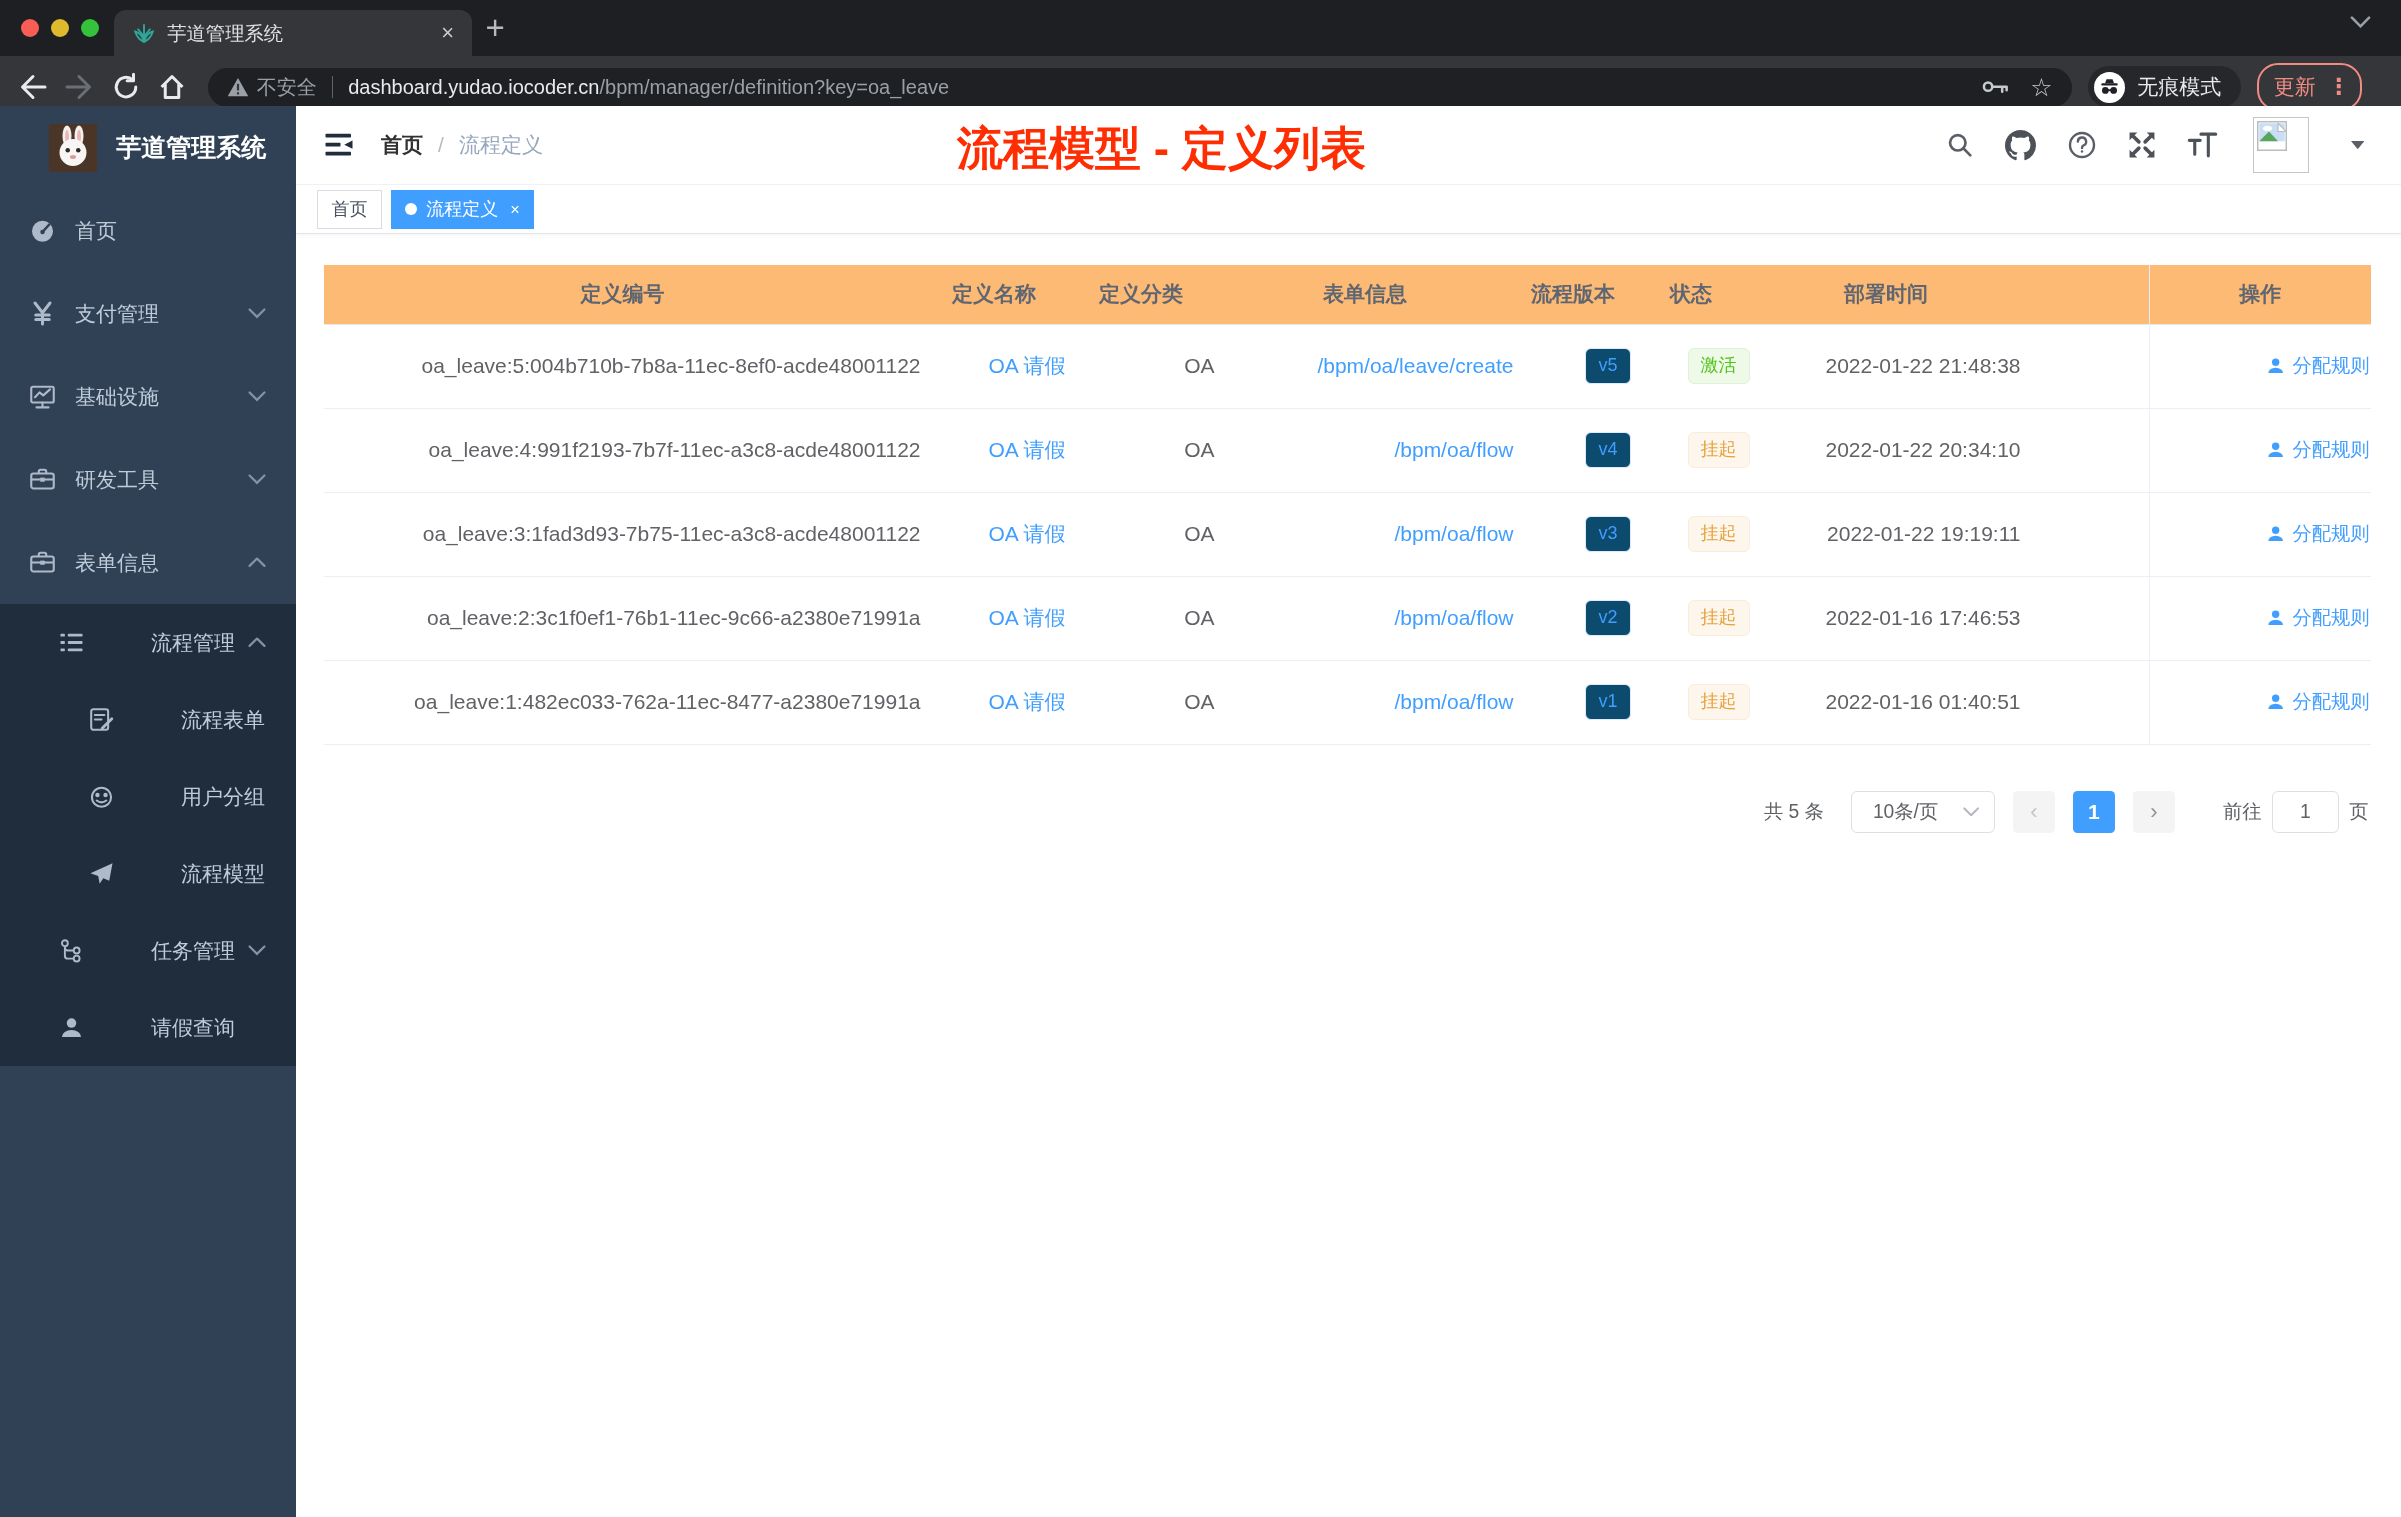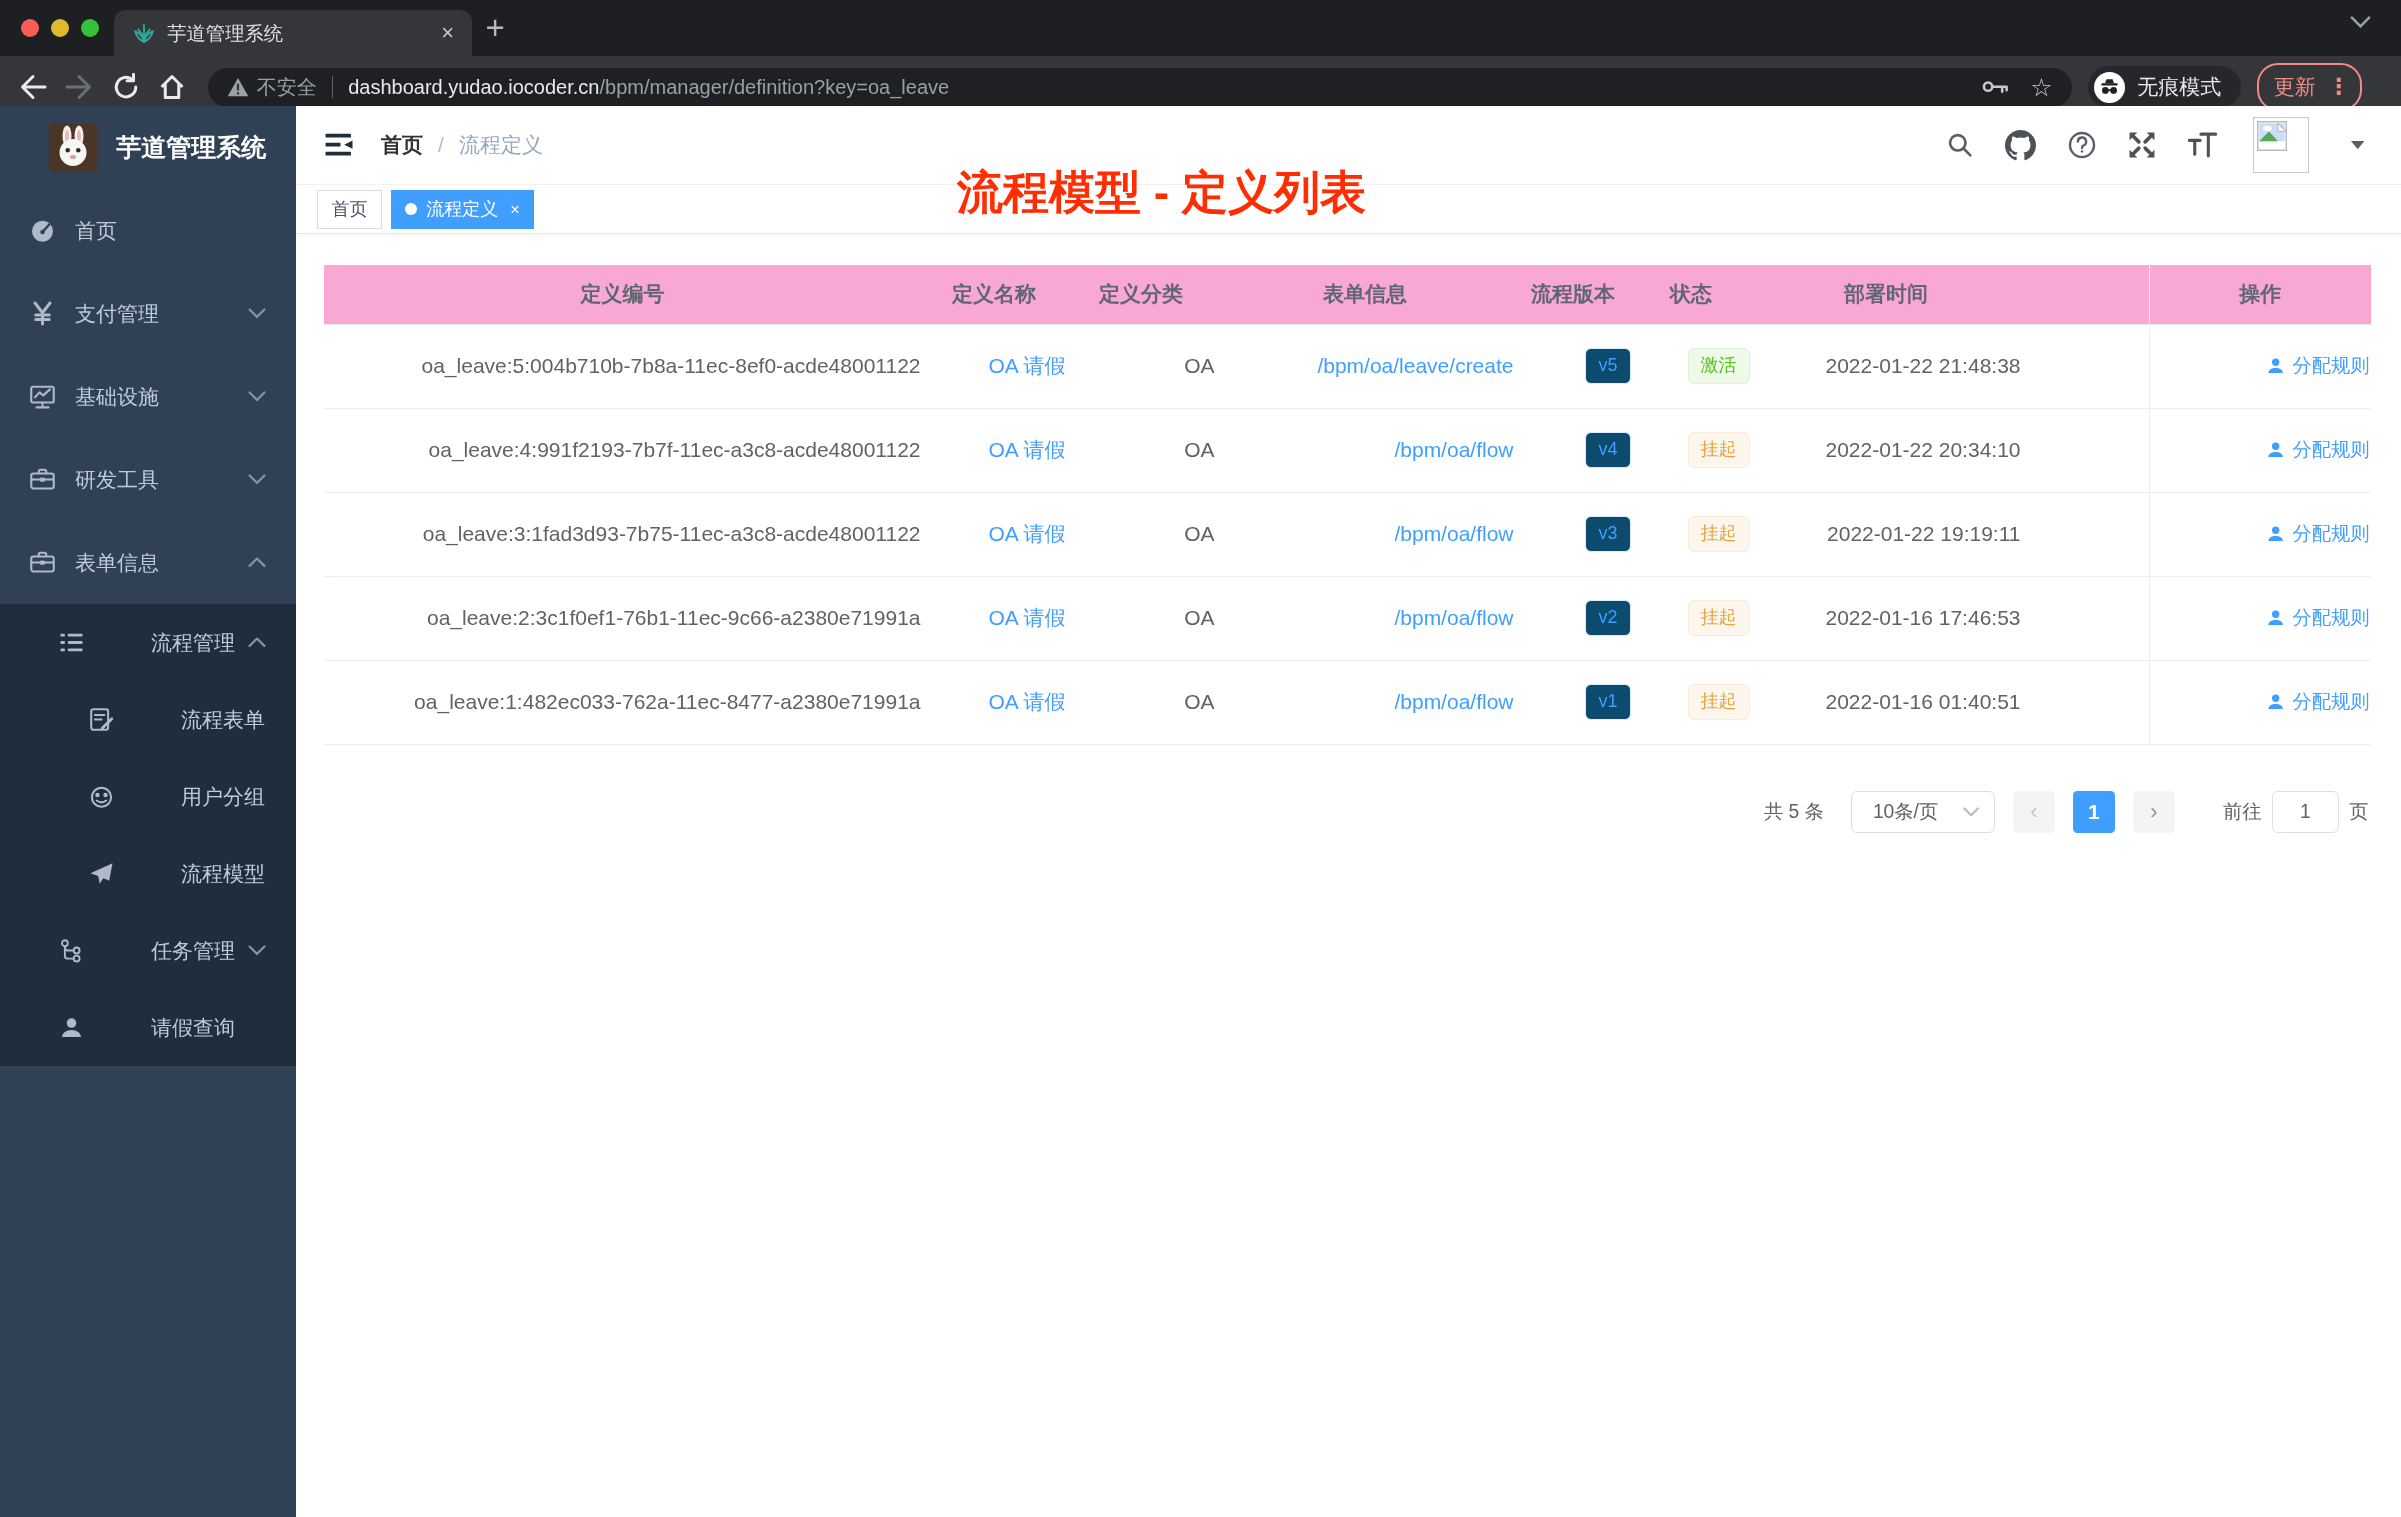--- a/index.html
+++ b/index.html
@@ -447,7 +447,7 @@
         </span>
       </div>
 
-      <div class="red-annotation" style="color: rgb(255, 45, 2); margin-top: 44px;">流程模型 - 定义列表</div>
+      <div class="red-annotation" style="color: rgb(255, 45, 2);">流程模型 - 定义列表</div>
     </header>
 
     <div class="tags-view">

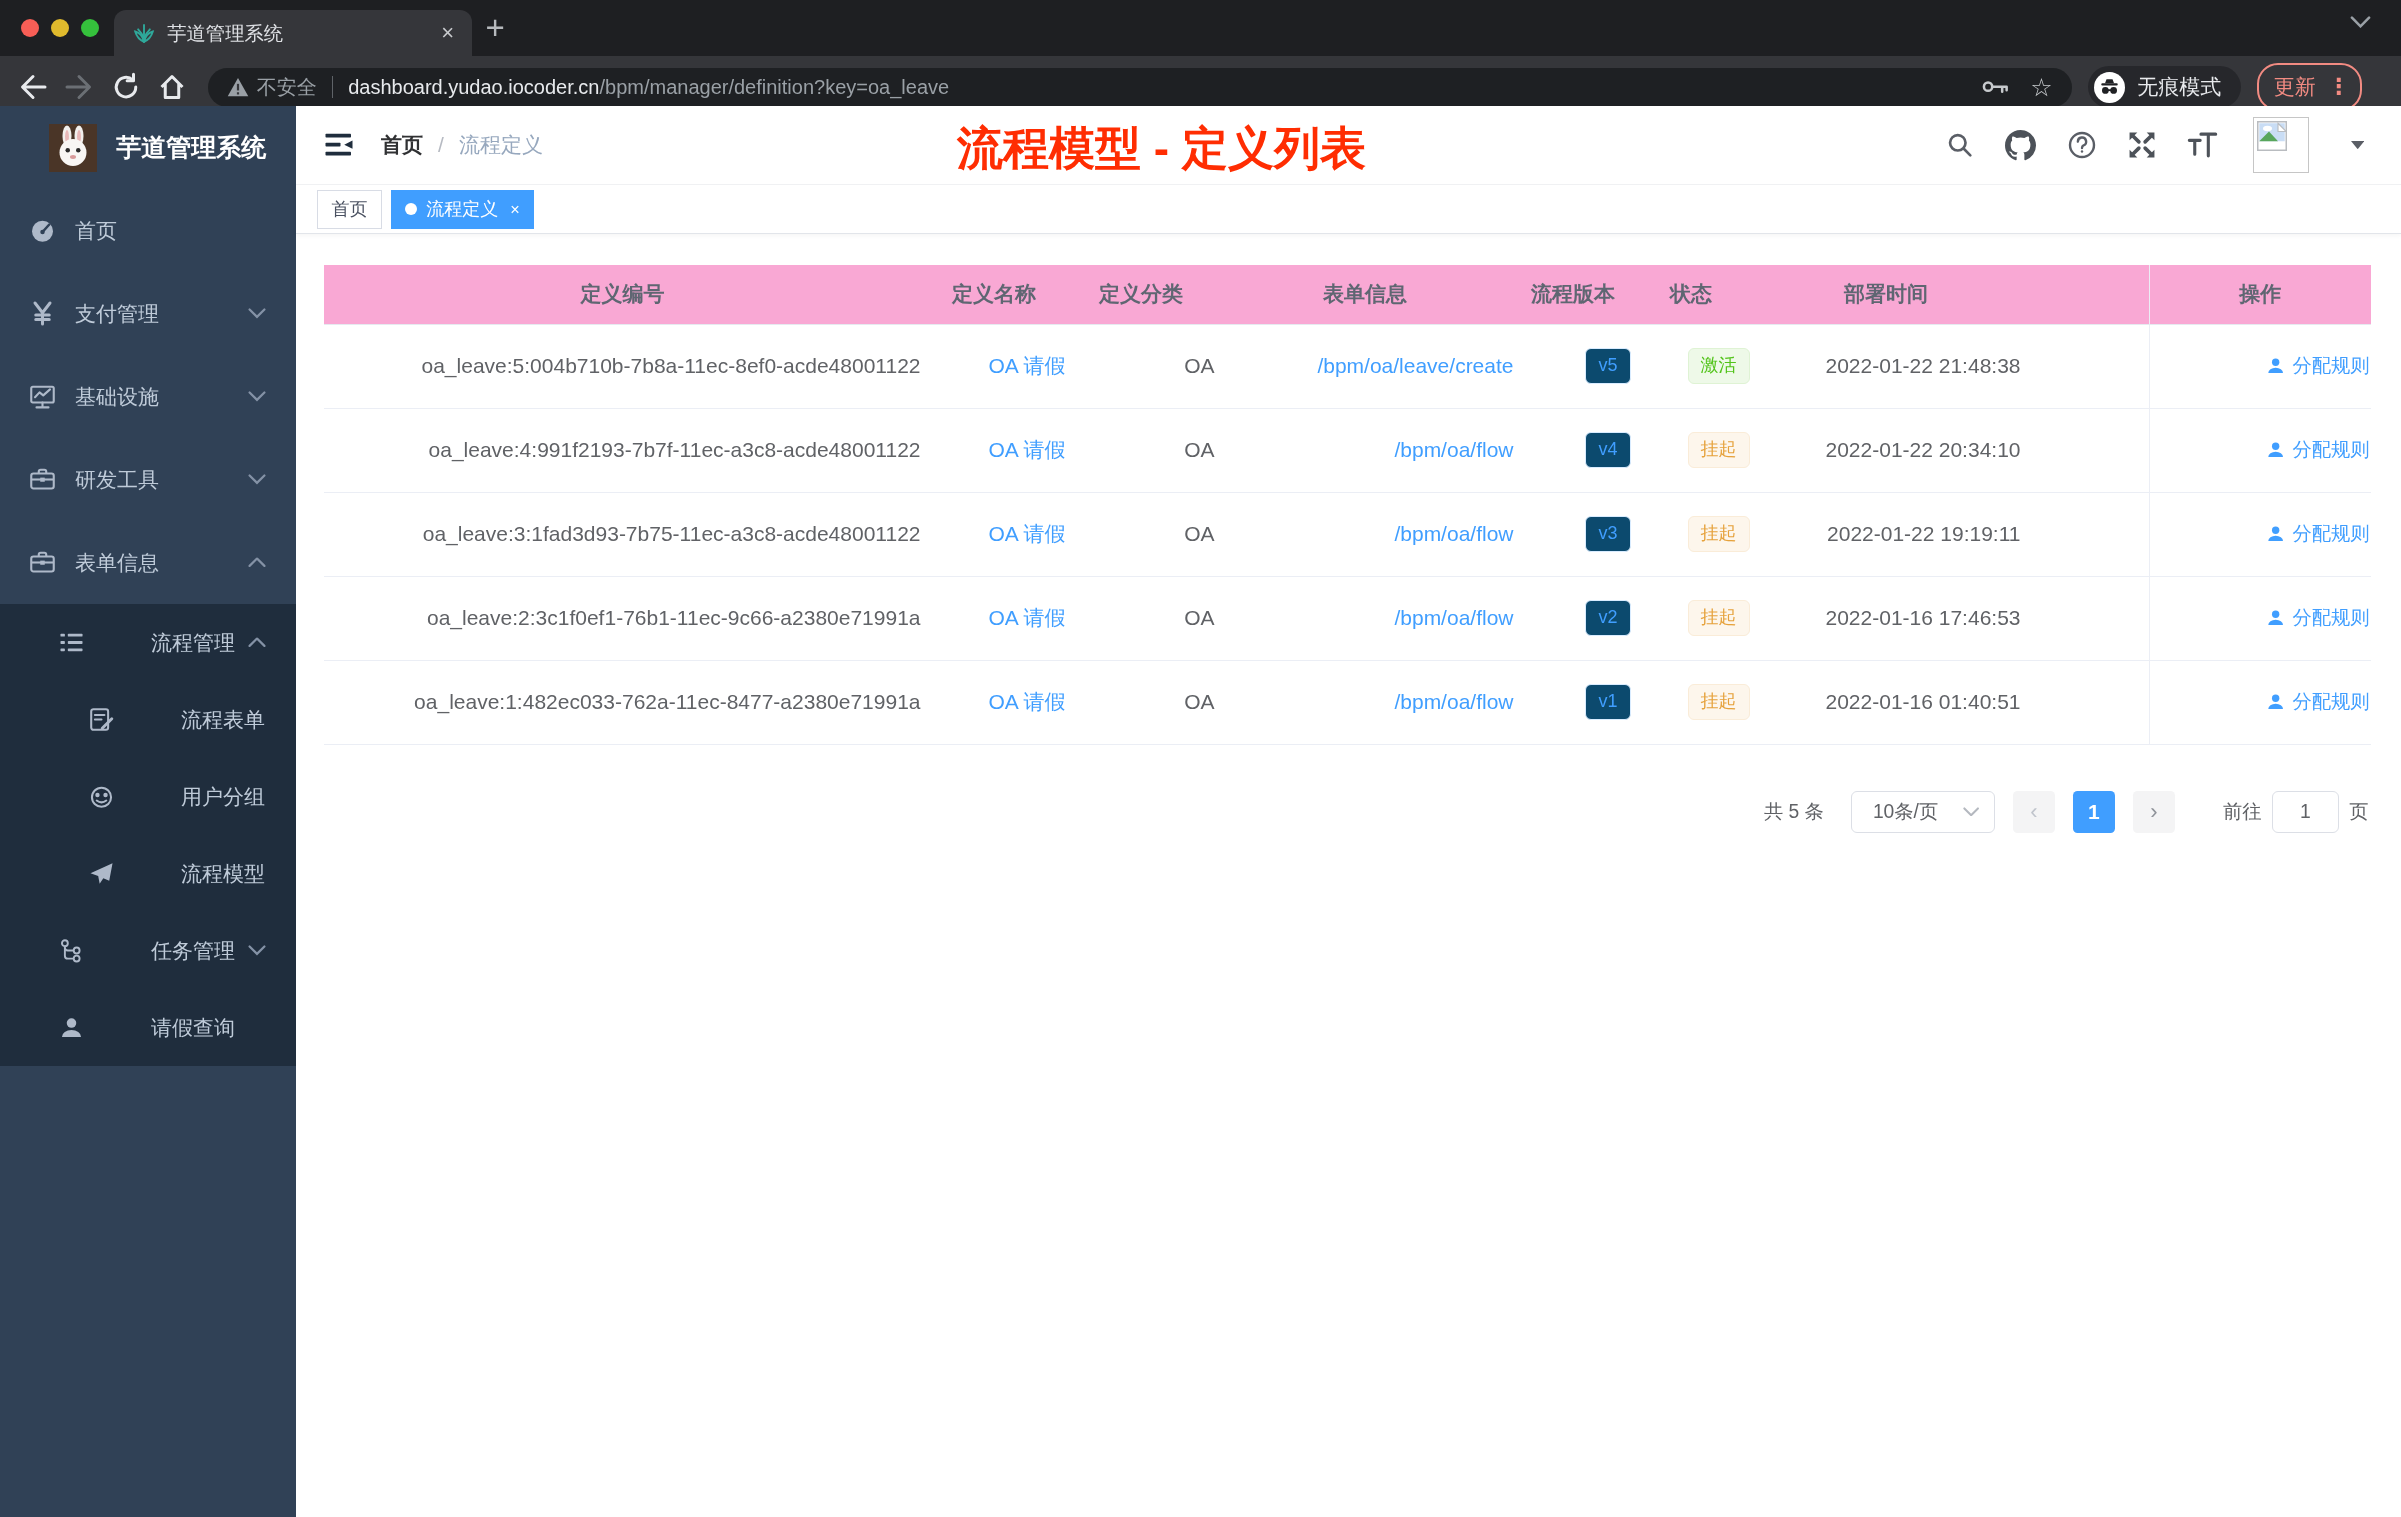--- a/index.html
+++ b/index.html
@@ -84,7 +84,7 @@
   
   .app-main { padding:31px 33px 0 27.5px; }
   table.def-table { width:2045px; border-collapse:collapse; table-layout:fixed; }
-  .def-table th { height:59px; background:#f9a8d4; color:#5f6672; font-size:21px; font-weight:bold;
+  .def-table th { height:59px; background:#fdba74; color:#5f6672; font-size:21px; font-weight:bold;
                   text-align:center; border-bottom:1.5px solid #e6eaf0; }
   .def-table td { height:84px; text-align:right; font-size:21px; color:#606266;
                   border-bottom:1.5px solid #ebeef5; overflow:hidden; white-space:nowrap; }

